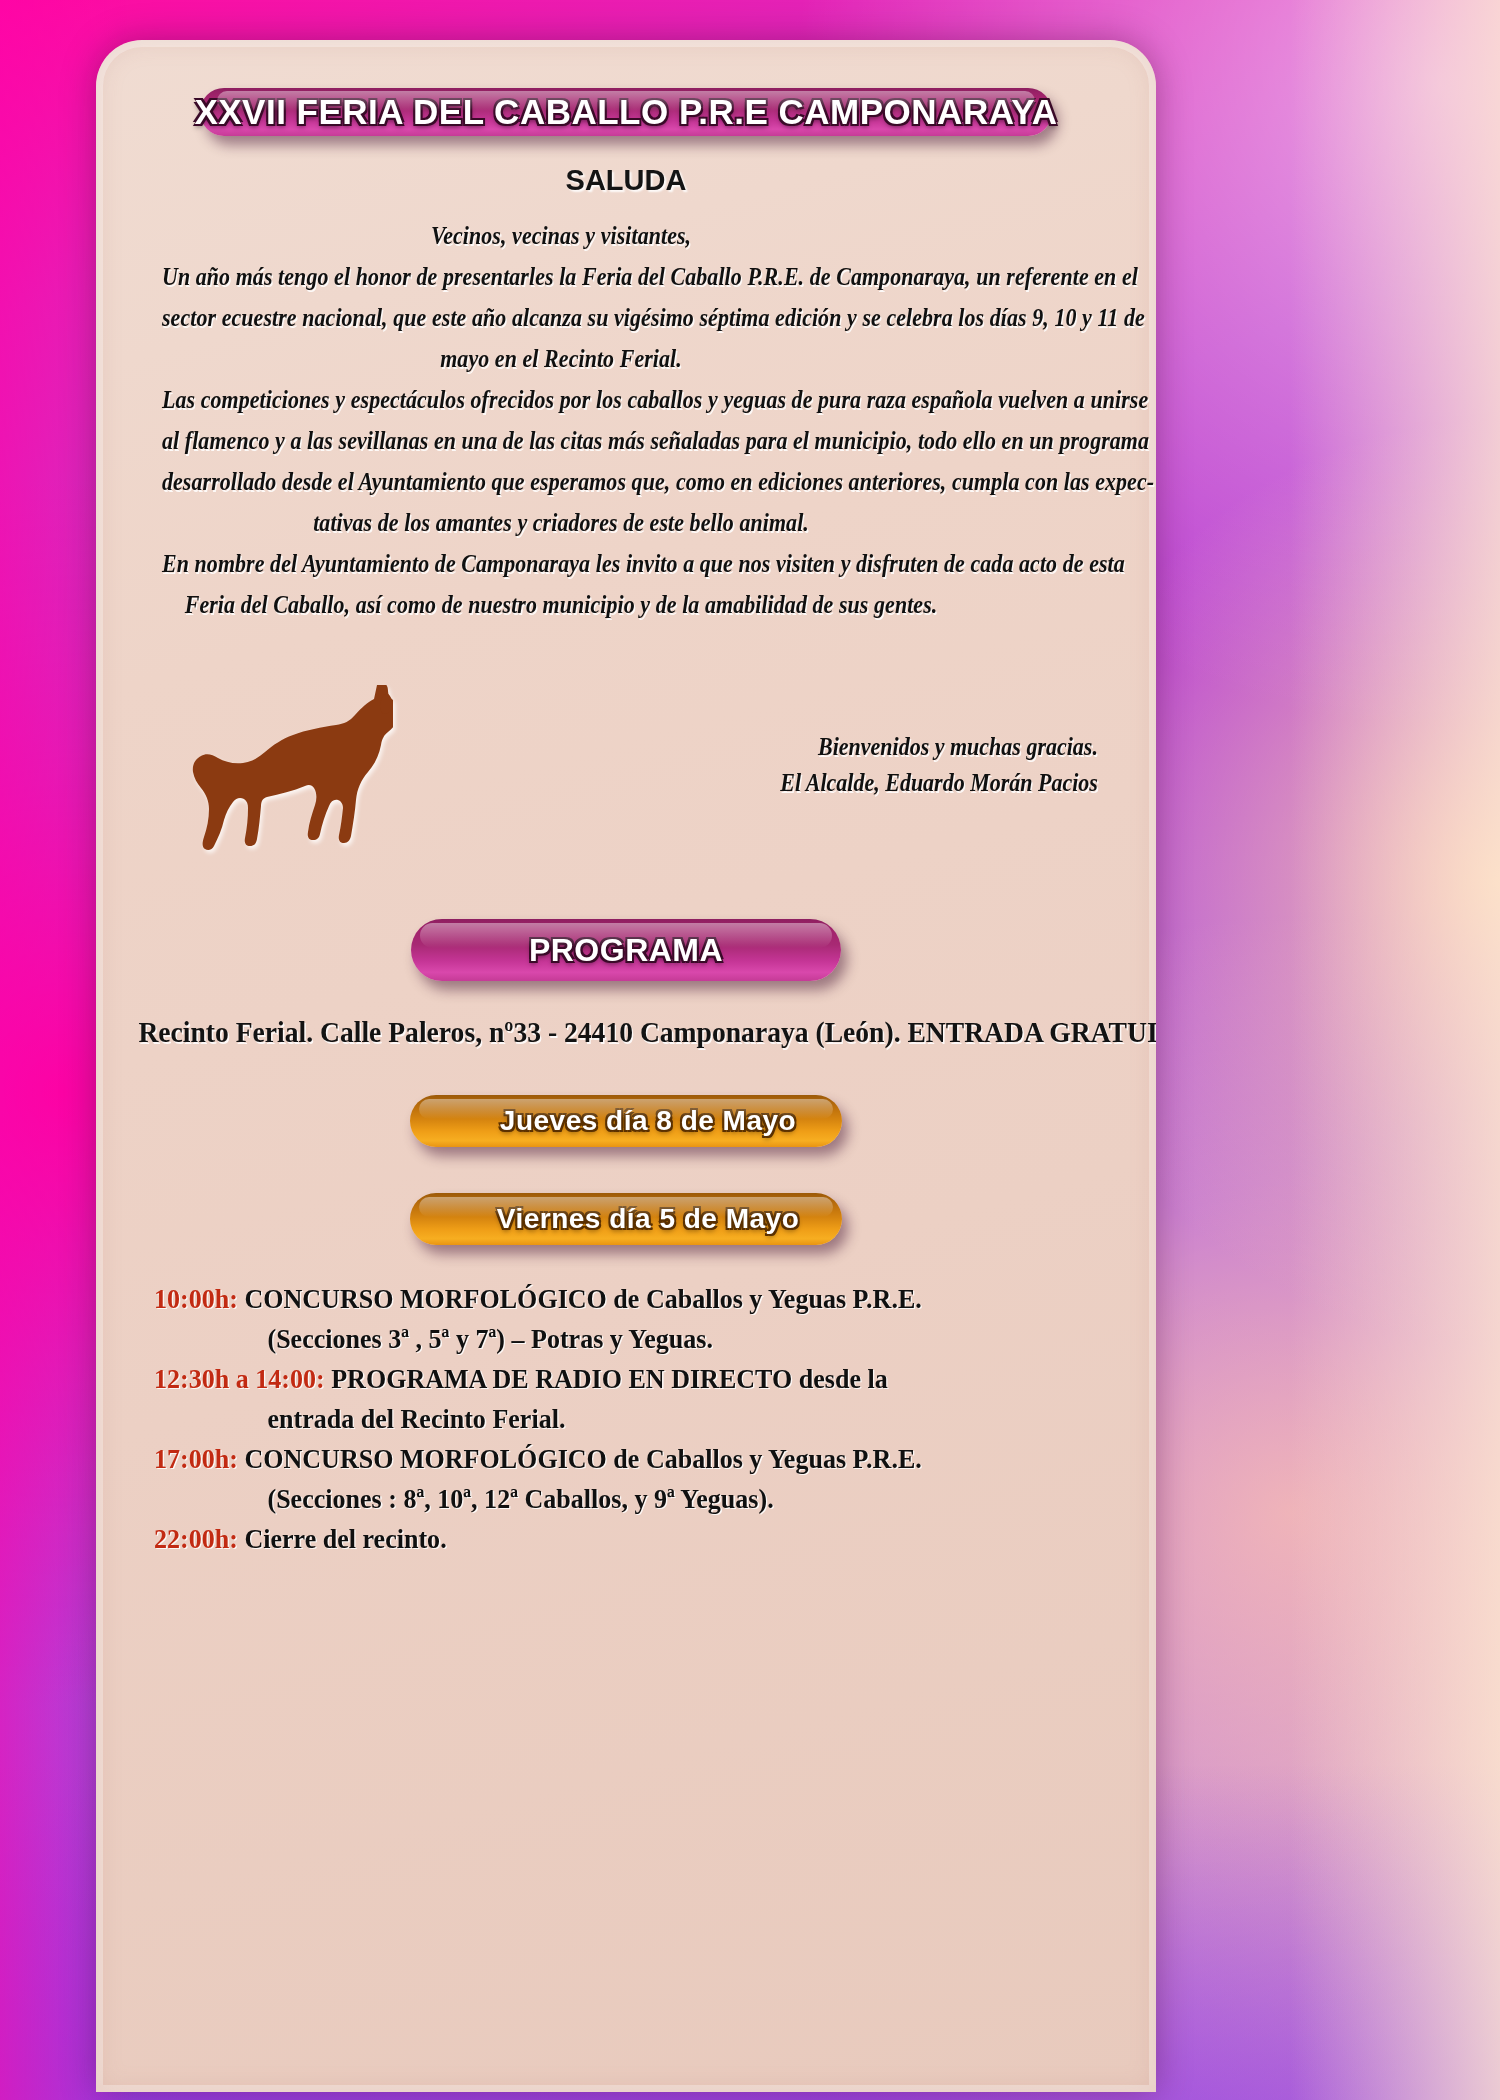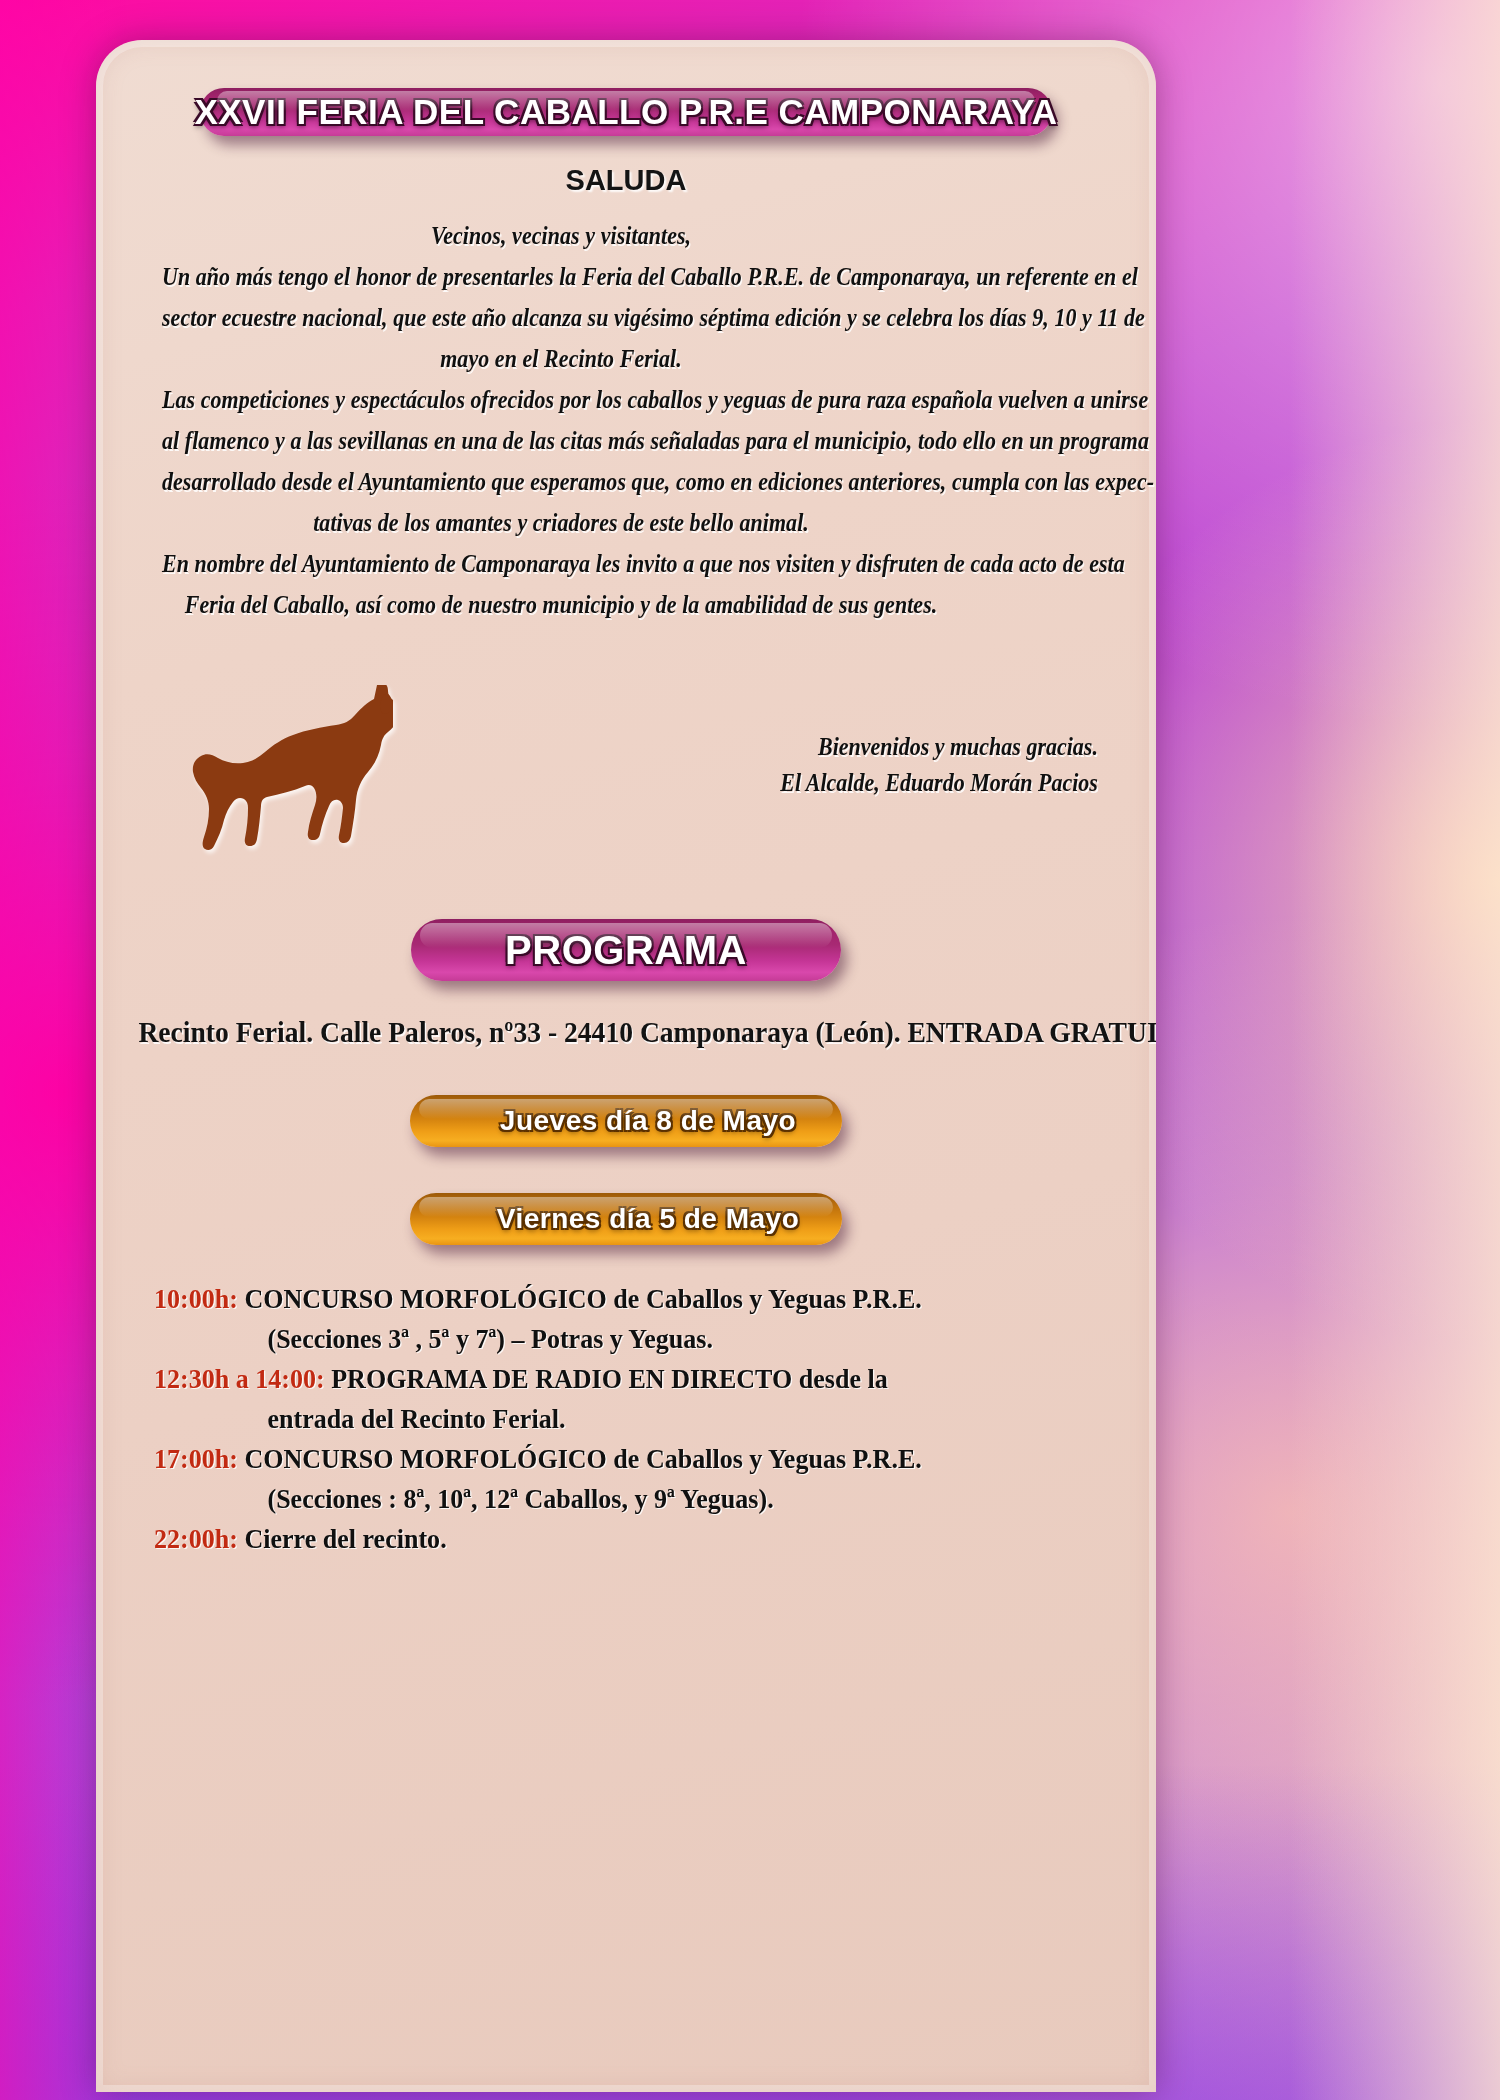--- a/index.html
+++ b/index.html
@@ -80,7 +80,7 @@
   #title-pill .ptext{font-size:35px;}
 
   #programa-pill{width:430px;height:62px;margin-top:0;}
-  #programa-pill .ptext{font-size:40px;}
+  #programa-pill .ptext{font-size:32px;}
 
   .day-pill{width:432px;height:52px;}
   .day-pill .ptext{font-size:28px;margin-left:44px;}

